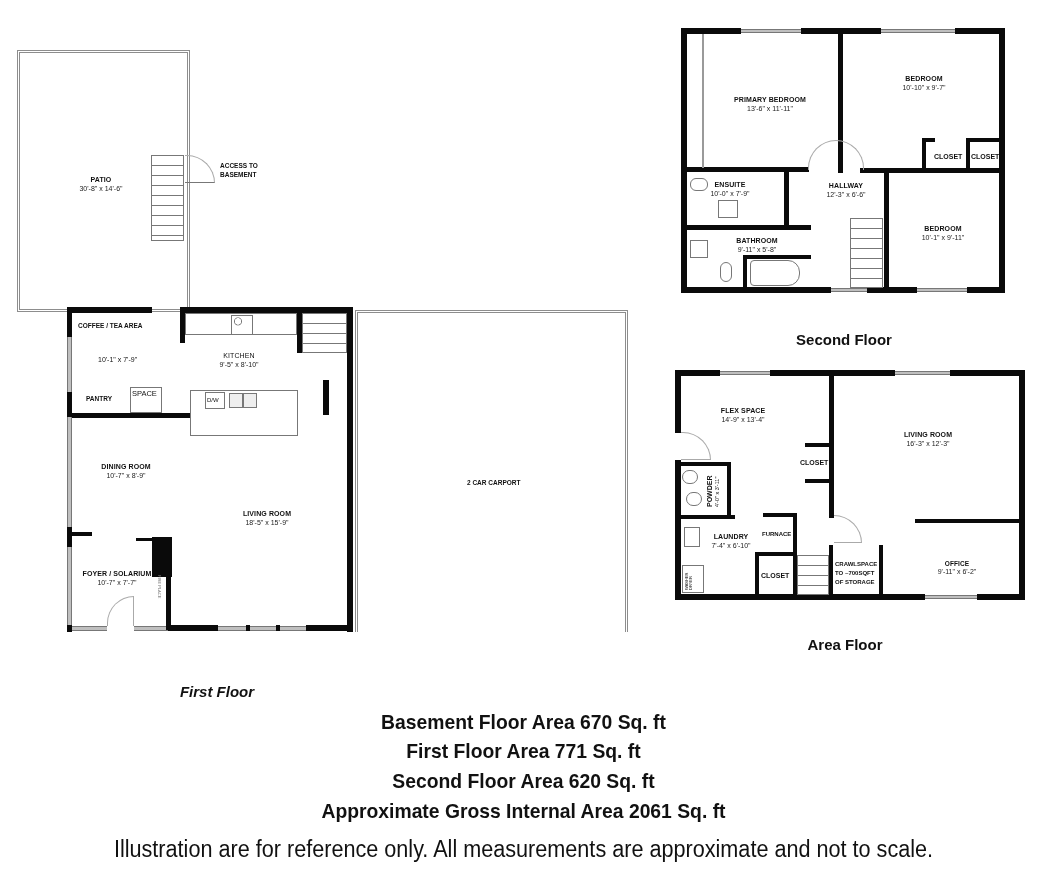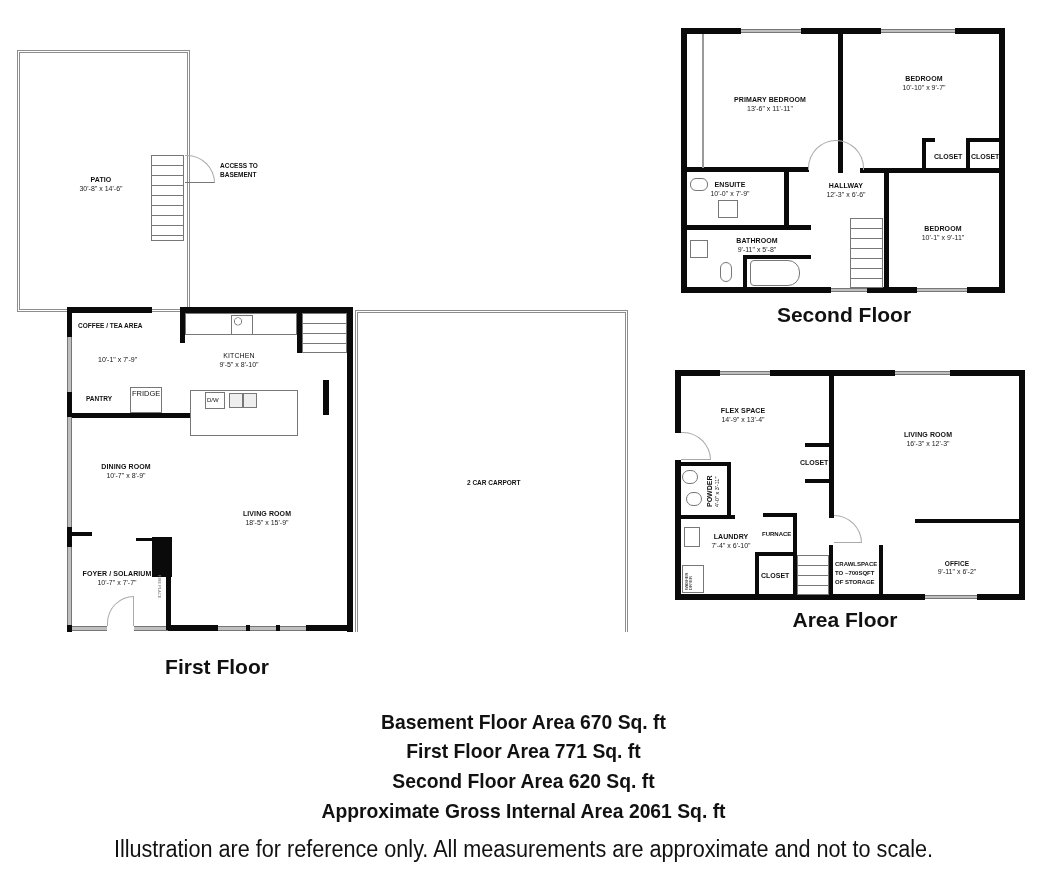--- a/index.html
+++ b/index.html
@@ -13,7 +13,7 @@
   .rname { font-size:7px; font-weight:bold; letter-spacing:0.1px; display:block; }
   .rdim { font-size:7px; display:block; color:#222; }
   .lbl { position:absolute; font-size:7px; font-weight:bold; white-space:nowrap; }
-  .floor-title { position:absolute; font-size:21px; font-weight:bold; white-space:nowrap; transform:translateX(-50%); }
+  .floor-title { position:absolute; font-size:15px; font-weight:bold; white-space:nowrap; transform:translateX(-50%);margin-top:28px; }
   .area-line { position:absolute; left:0; width:1047px; text-align:center; font-size:21px; font-weight:bold; transform:scaleX(0.92); }
   .disclaimer { position:absolute; left:0; width:1047px; text-align:center; font-size:23px; transform:scaleX(0.94); }
   .stair { position:absolute; border:1px solid #777; box-sizing:border-box;

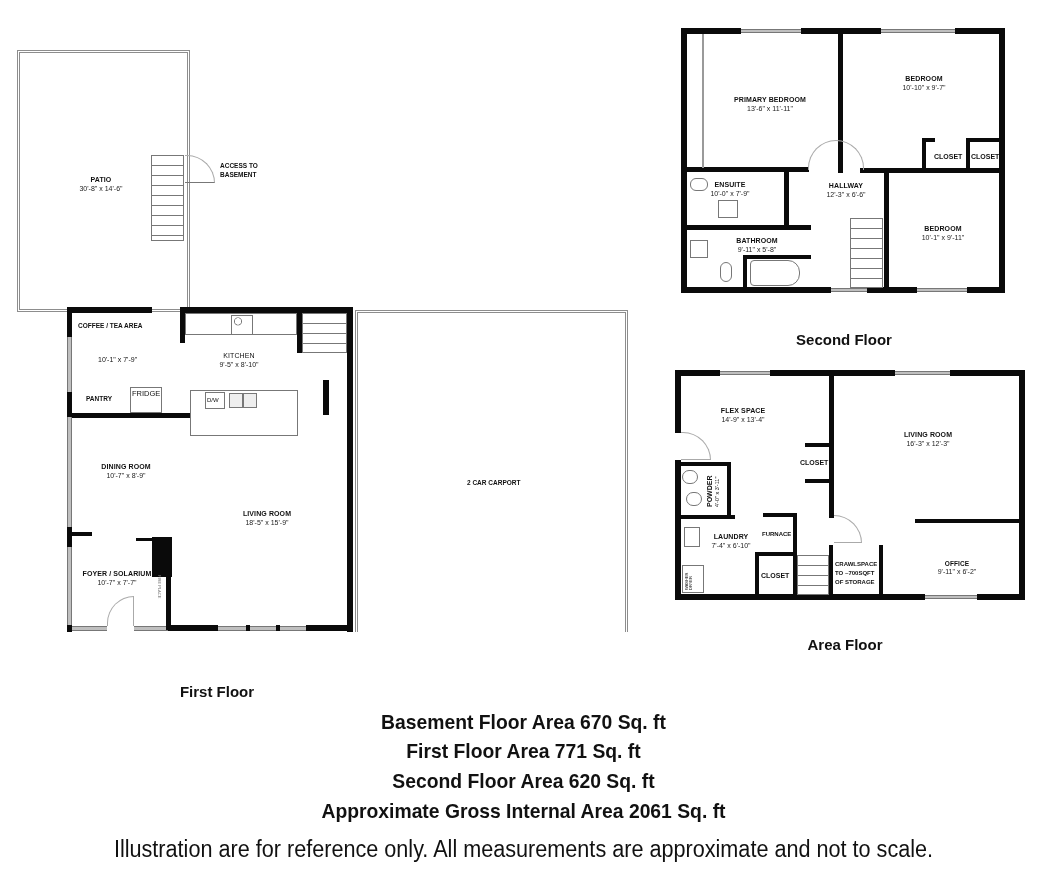--- a/index.html
+++ b/index.html
@@ -74,7 +74,7 @@
   <div class="stair" style="left:302px;top:313px;width:45px;height:40px;"></div>
   <div class="fixture" style="left:190px;top:390px;width:108px;height:46px;"></div>
   <div class="fixture" style="left:130px;top:387px;width:32px;height:26px;"></div>
-  <div class="lbl" style="left:132px;top:389px;font-weight:normal;font-size:7.5px;">FRIDGE</div>
+  <div class="lbl" style="left:132px;top:389px;font-weight:normal;font-size:7.5px;">SPACE</div>
   <div class="fixture" style="left:205px;top:392px;width:20px;height:17px;"></div>
   <div class="lbl" style="left:207px;top:397px;font-weight:normal;font-size:6px;">D/W</div>
   <div class="fixture" style="left:229px;top:393px;width:28px;height:15px;background:linear-gradient(90deg,#eee 48%,#777 48%,#777 52%,#eee 52%);"></div>

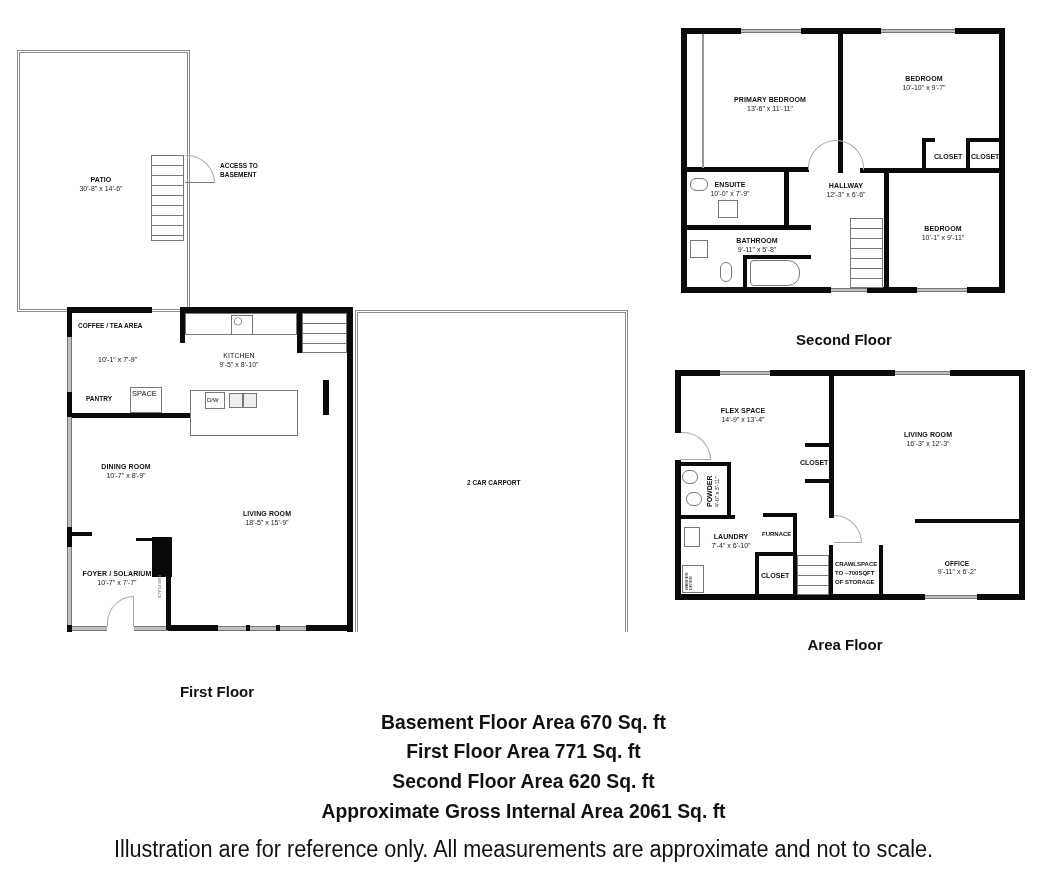--- a/index.html
+++ b/index.html
@@ -103,7 +103,7 @@
   <div class="dbl" style="left:355px;top:310px;width:273px;height:322px;border-bottom:none;"></div>
   <div class="lbl" style="left:467px;top:479px;font-size:6.5px;">2 CAR CARPORT</div>
 
-  <div class="floor-title" style="left:217px;top:655px;">First Floor</div>
+  <div class="floor-title" style="left:217px;top:655px;font-style:italic;">First Floor</div>
 </div>
 
 <div>

